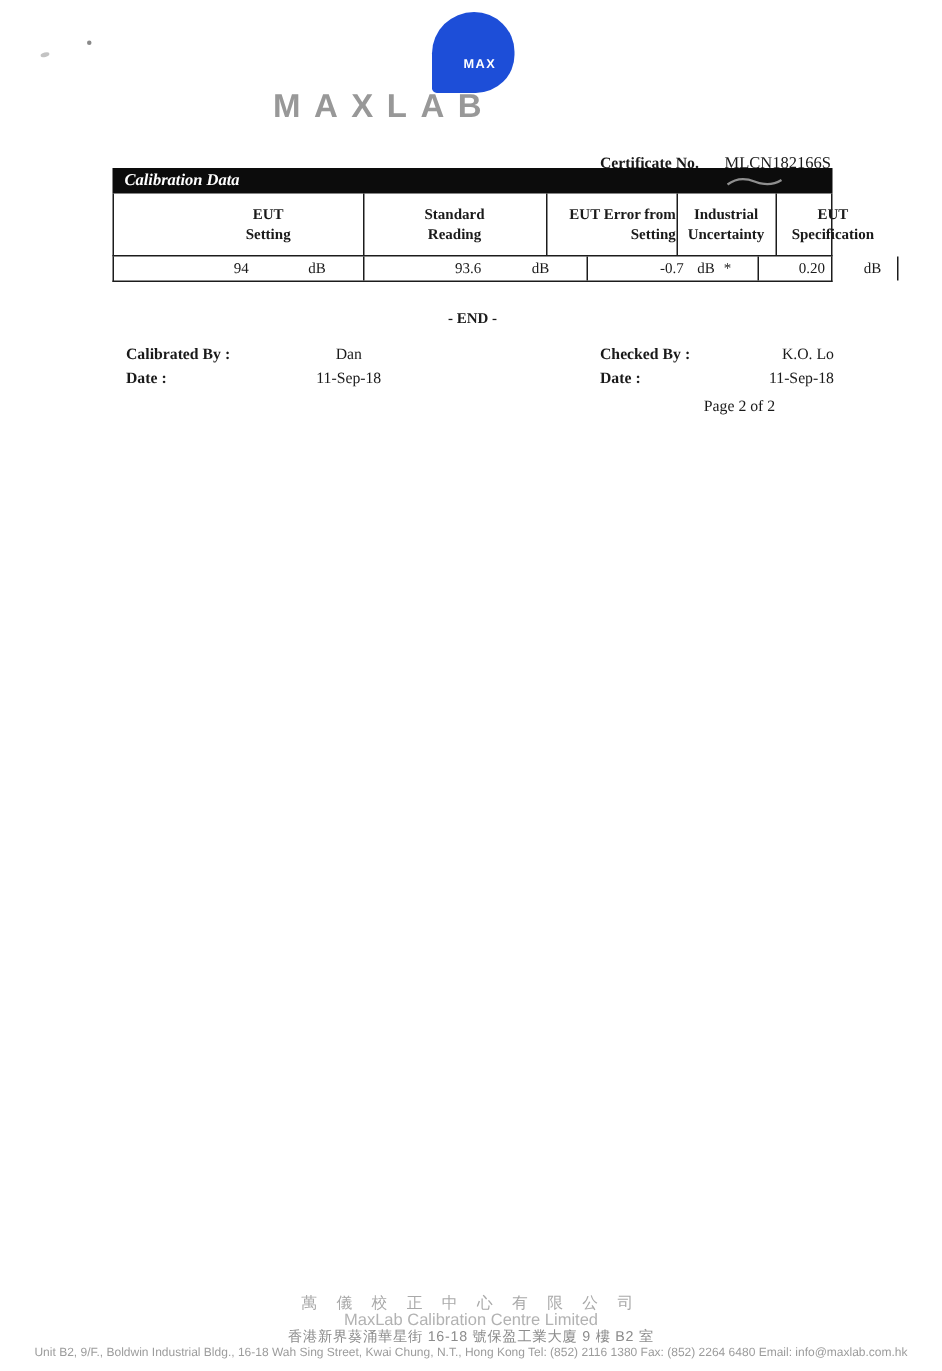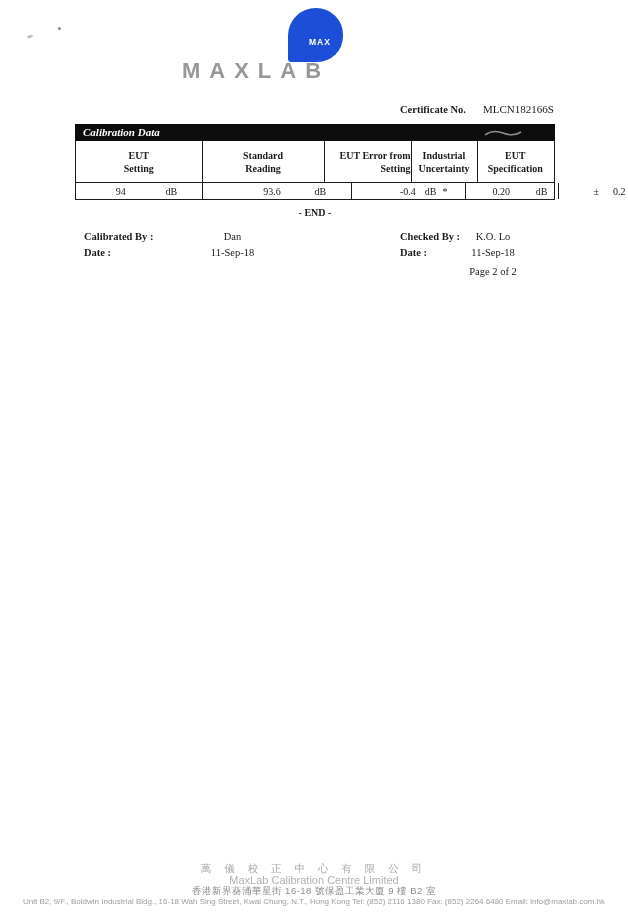--- a/index.html
+++ b/index.html
@@ -45,7 +45,7 @@
 
   
   .cal-table {
-    position: absolute; left: 75px; top: 124px; width: 480px; border-radius: 28px;
+    position: absolute; left: 75px; top: 112px; width: 480px; border-radius: 28px;
   }
   .table-titlebar {
     position: relative;

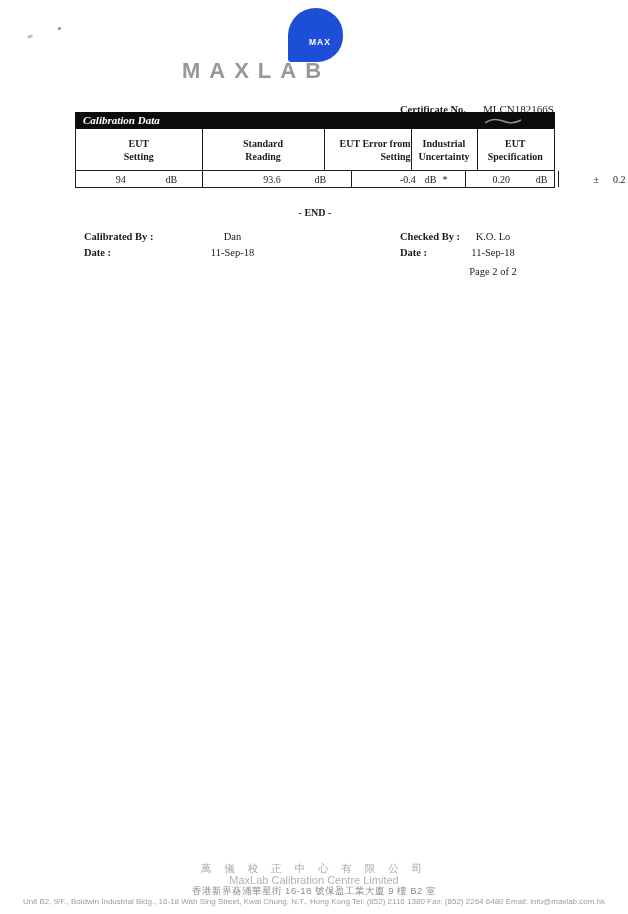--- a/index.html
+++ b/index.html
@@ -56,7 +56,7 @@
   .titlebar-scratch {
     position: absolute; left: 408px; top: 3px;
   }
-  .header-row, .data-row { display: flex; }
+  .header-row, .data-row { display: flex; padding-left: 40px; }
   .header-row {
     border: 1.5px solid #1c1c1c; border-top: none;
     height: 42px;

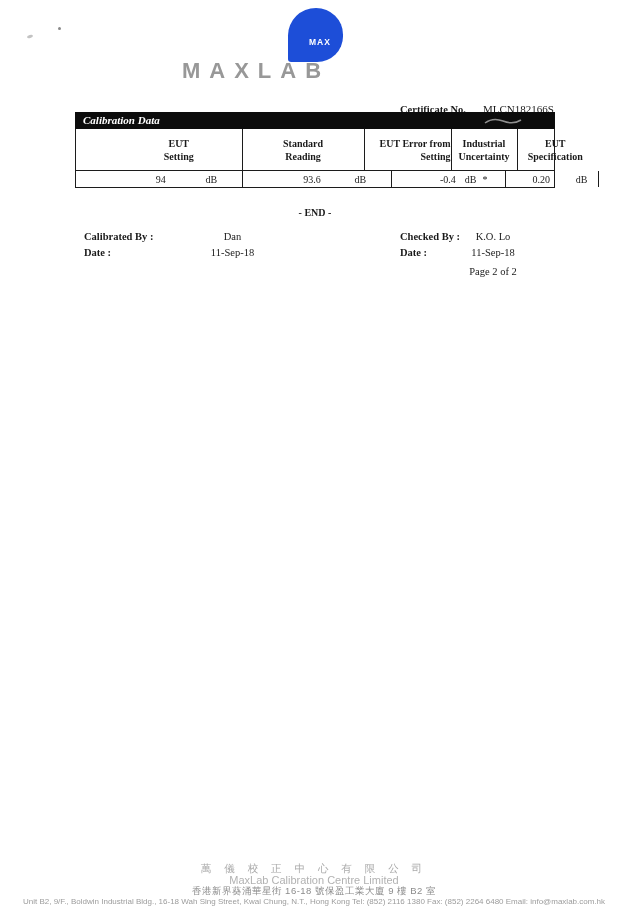--- a/index.html
+++ b/index.html
@@ -169,7 +169,7 @@
         <span class="unit-left">dB</span>
       </div>
       <div class="dcell w3 cell-right c3">
-        <span>-0.4</span>
+        <span>-0.7</span>
         <span class="gap"></span>
         <span>dB</span>
         <span class="star-gap"></span>

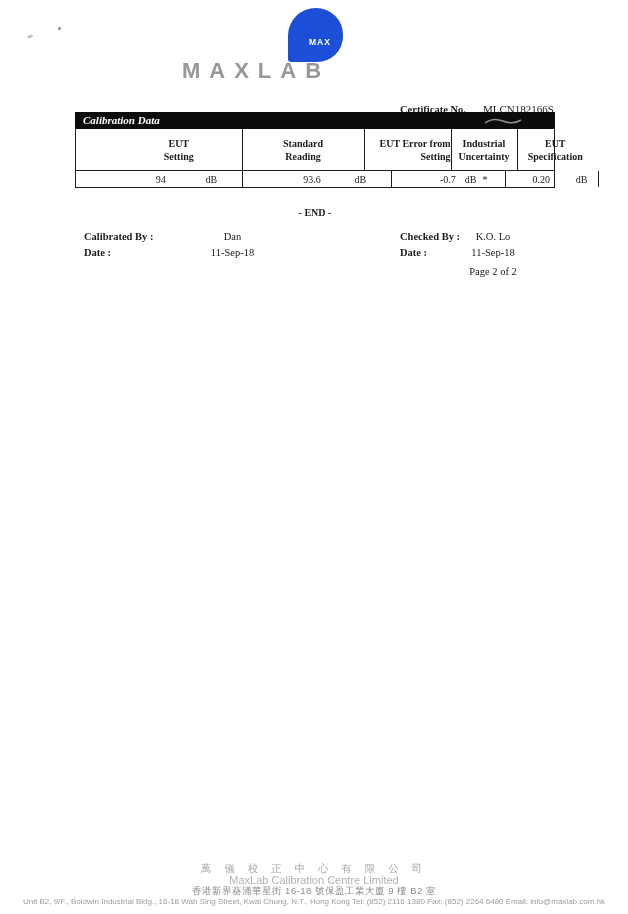--- a/index.html
+++ b/index.html
@@ -102,7 +102,7 @@
   .sig-l-left { left: 84px; }
   .sig-v-left { left: 160px; width: 145px; }
   .sig-l-right { left: 400px; }
-  .sig-v-right { left: 448px; width: 90px; }
+  .sig-v-right { left: 466px; width: 90px; text-align: right; }
 
   .page-num { position: absolute; left: 440px; top: 266px; width: 106px; text-align: center; font-size: 10.5px; }
 

